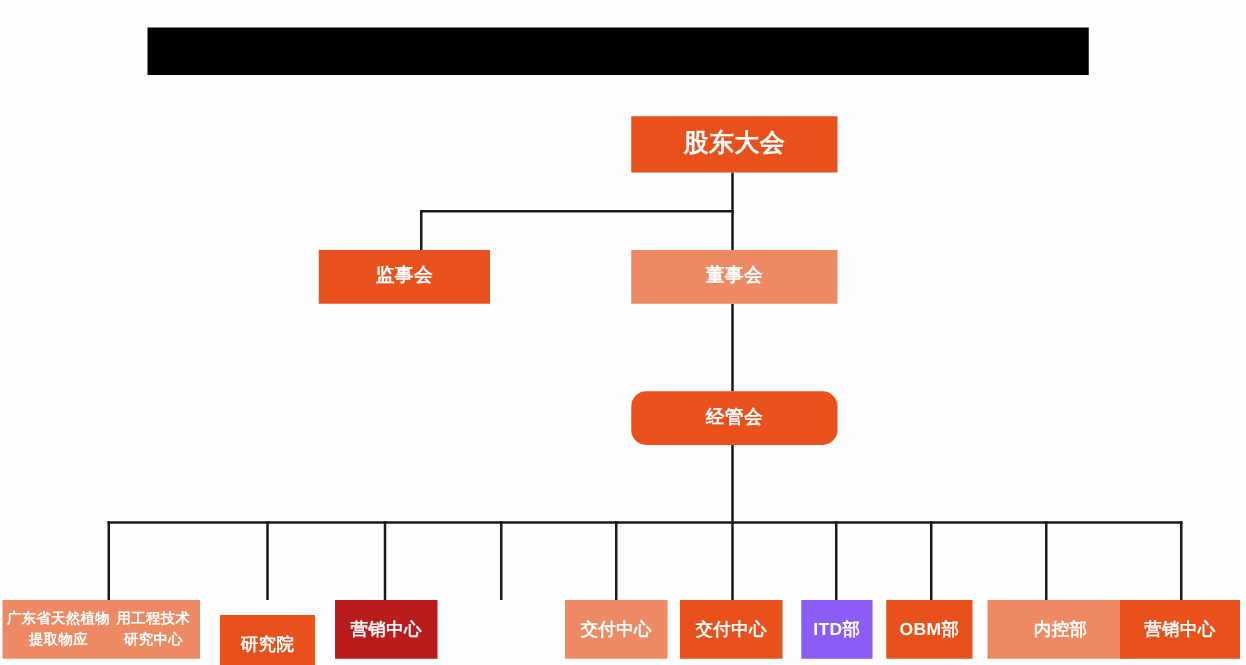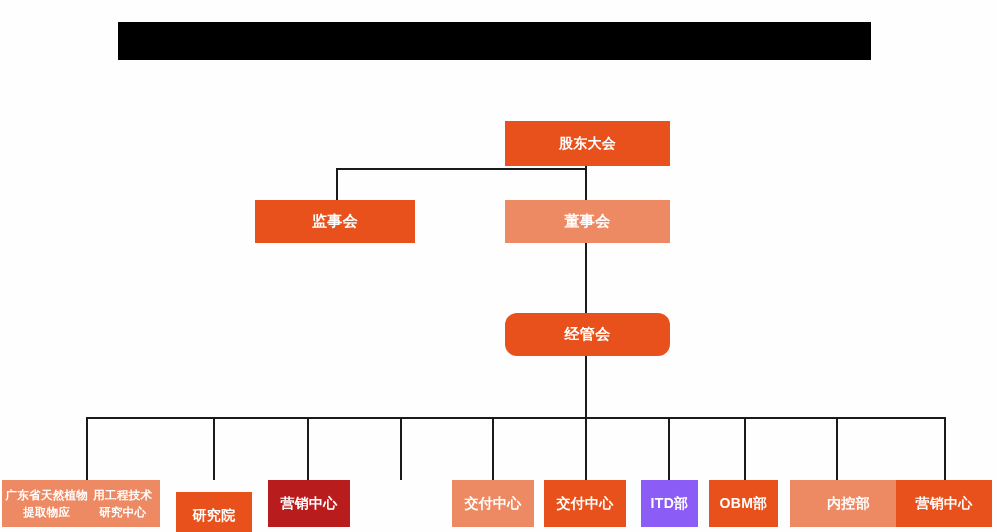--- a/index.html
+++ b/index.html
@@ -35,7 +35,7 @@
     padding: 2px 3px;
     user-select: none;
   }
-  .node.lvl-top  { font-size: 14px; margin-top: 28px; }
+  .node.lvl-top  { font-size: 20px; }
   .node.lvl-mid  { font-size: 15px; }
   .node.lvl-leaf { font-size: 14px; }
   .node.small-text { font-size: 11.5px; font-weight: bold; line-height: 1.4; }

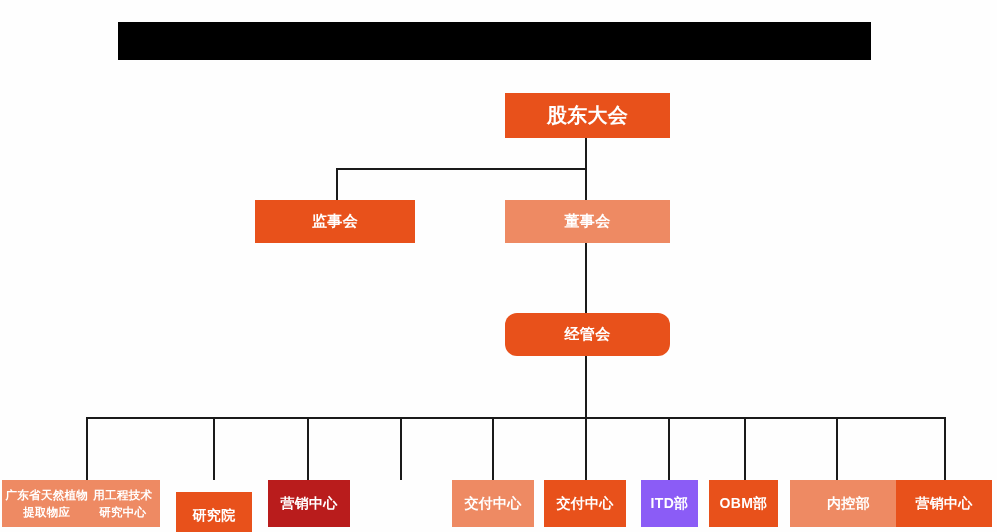--- a/index.html
+++ b/index.html
@@ -77,7 +77,7 @@
 
   <div class="node lvl-top" style="left:505px; top:93px; width:165px; height:45px; background:#E8511B;">股东大会</div>
 
-  <div class="node lvl-mid" style="left:255px; top:200px; width:160px; height:43px; background:#E8511B;">监事会</div>
+  <div class="node lvl-mid" style="left:255px; top:200px; width:137px; height:43px; background:#E8511B;">监事会</div>
 
   <div class="node lvl-mid" style="left:505px; top:200px; width:165px; height:43px; background:#EE8A63;">董事会</div>
 

